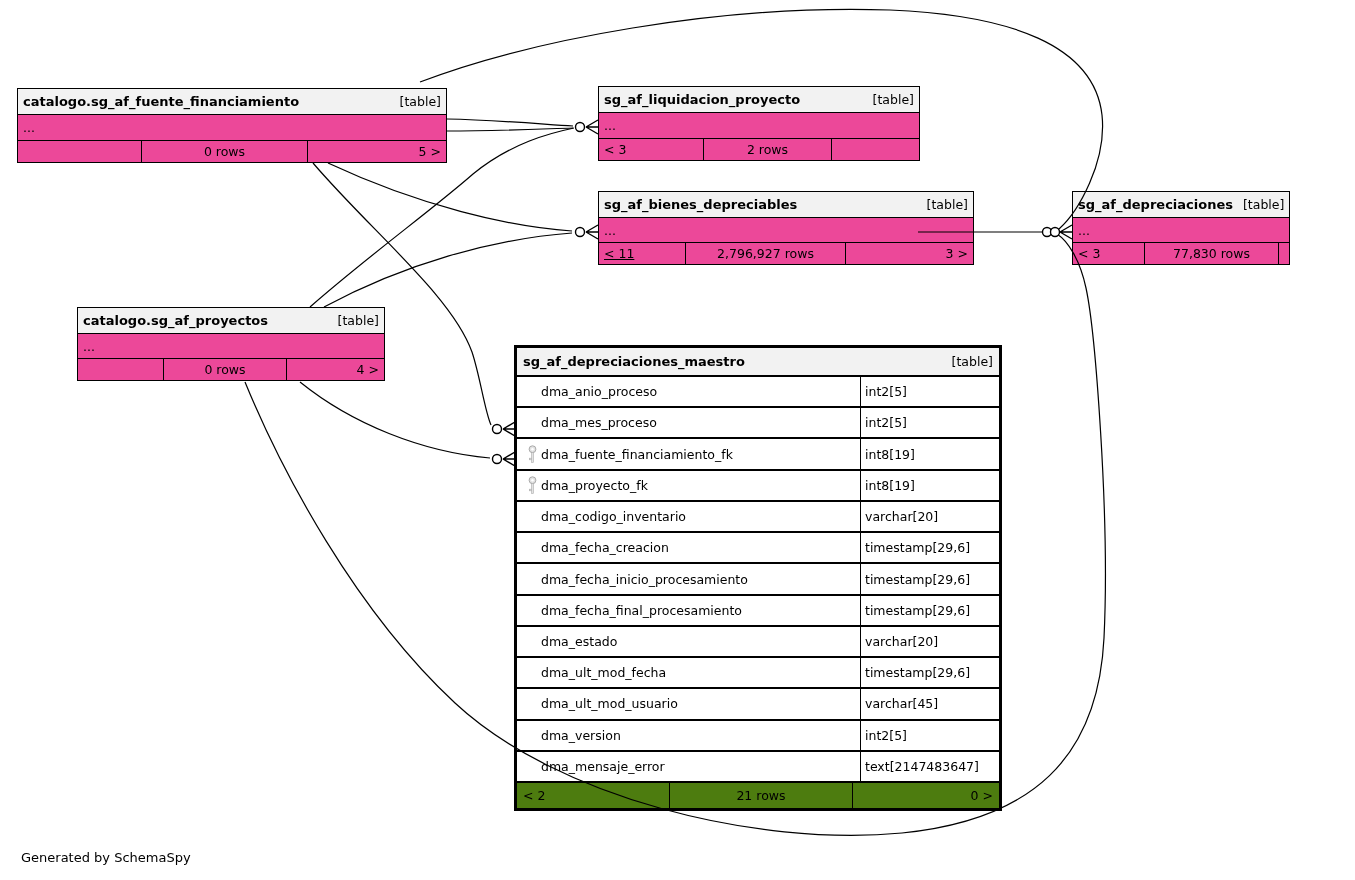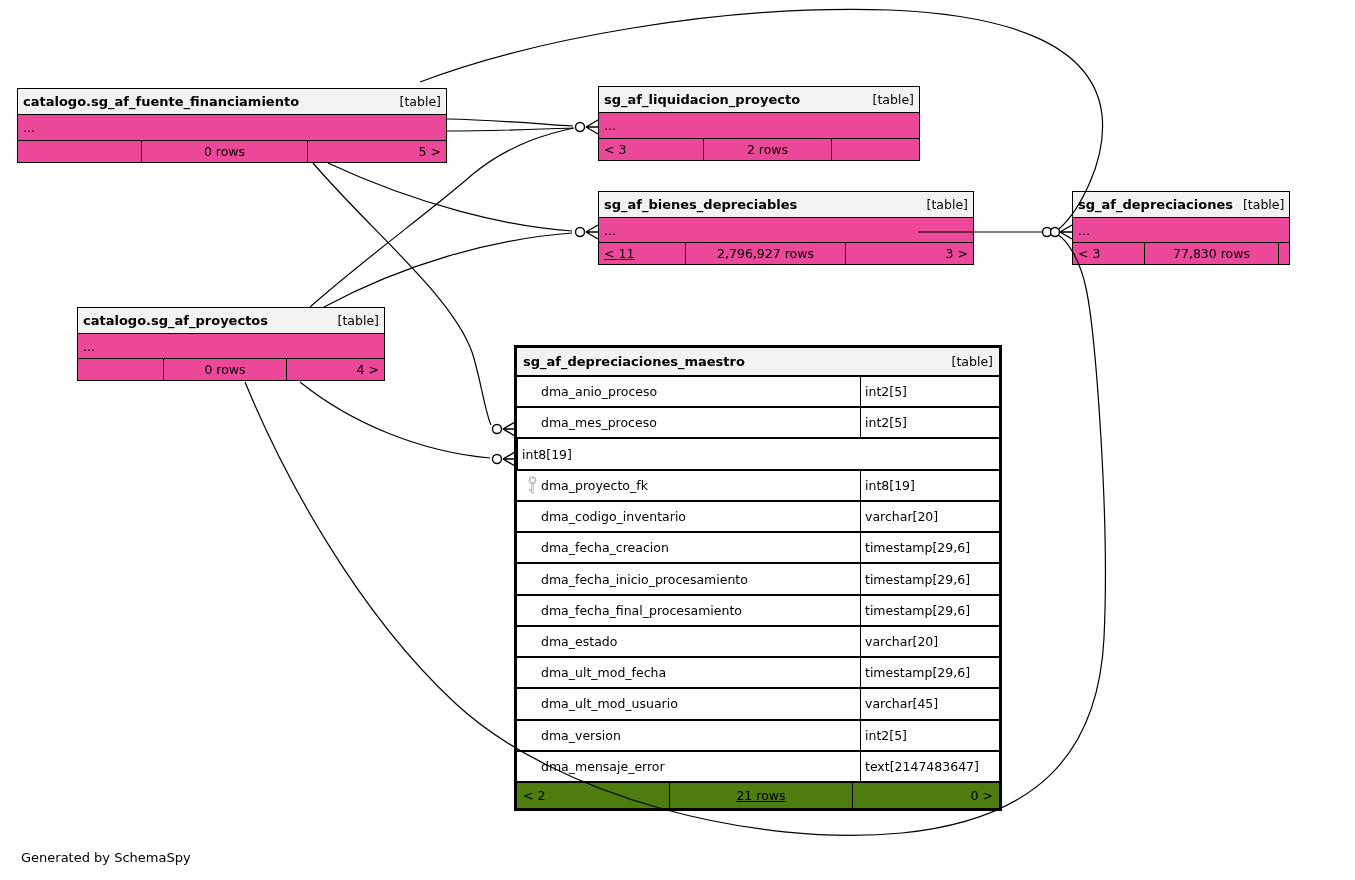--- a/index.html
+++ b/index.html
@@ -187,6 +187,17 @@
       <div class="col-type">int2[5]</div>
     </div>
     <div class="col-row">
+      <div class="col-name">
+          <span class="key-slot">
+        <svg class="keysvg" width="9" height="19" viewBox="0 0 9 19">
+              <circle cx="4.5" cy="4.2" r="3.4" fill="#e3e3e3" stroke="#aaaaaa"></circle>
+              <circle cx="4.5" cy="4.2" r="1.2" fill="#fff" stroke="none"></circle>
+              <rect x="3.6" y="7.4" width="1.8" height="10" fill="#e3e3e3" stroke="#aaaaaa" stroke-width="0.6"></rect>
+              <rect x="1.6" y="13.2" width="2" height="1.6" fill="#e3e3e3" stroke="#aaaaaa" stroke-width="0.6"></rect>
+            </svg>
+      </span>
+          <span>dma_fuente_financiamiento_fk</span>
+        </div>
       <div class="col-type">int8[19]</div>
     </div>
     <div class="col-row">

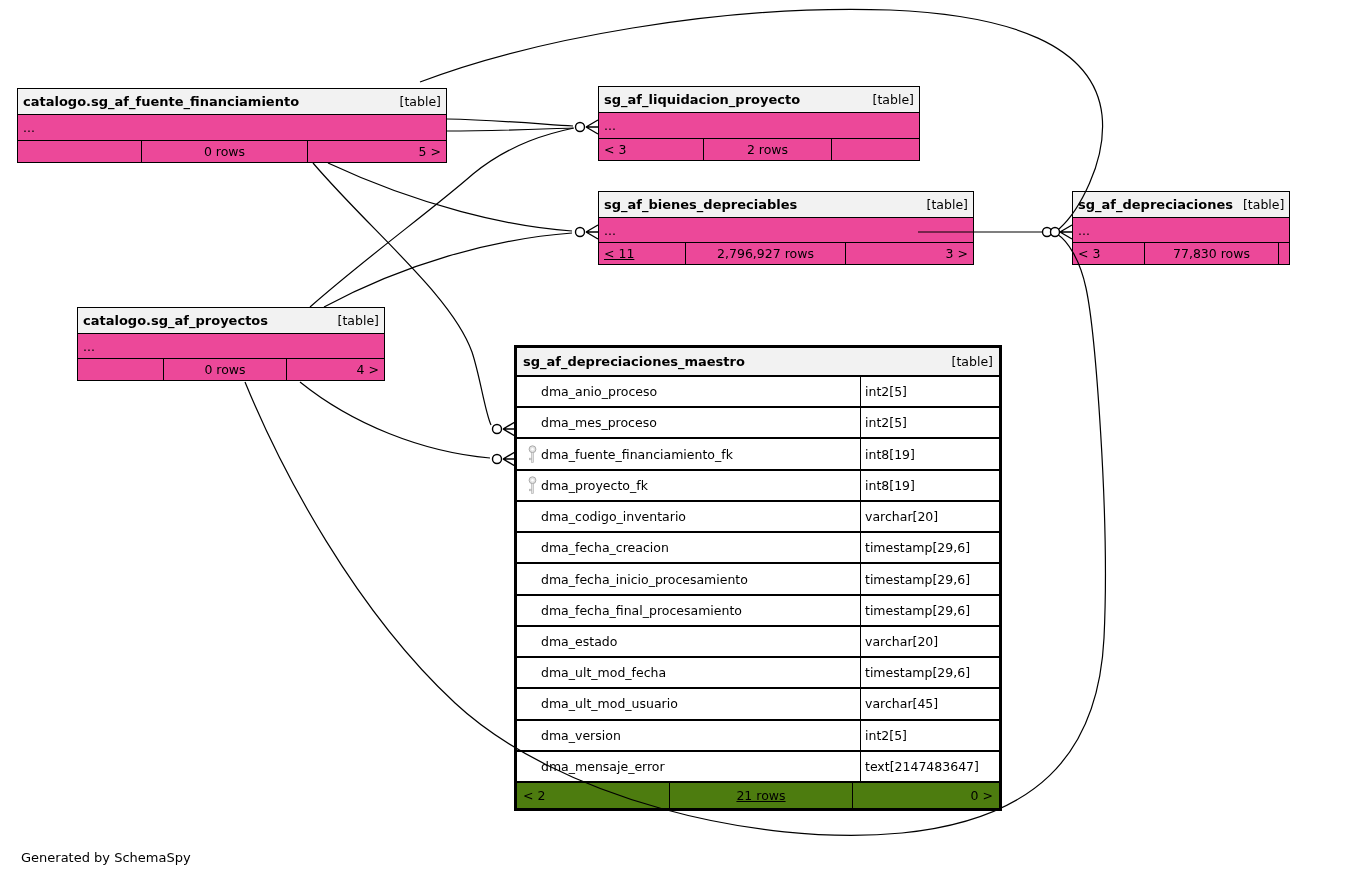--- a/index.html
+++ b/index.html
@@ -280,7 +280,7 @@
 
     <div class="main-foot">
       <div class="fl" style="width:152px;">&lt; 2</div>
-      <div class="fc" style="width:183px;text-decoration:underline;">21 rows</div>
+      <div class="fc" style="width:183px;">21 rows</div>
       <div class="fr" style="flex:1;">0 &gt;</div>
     </div>
   </div>

